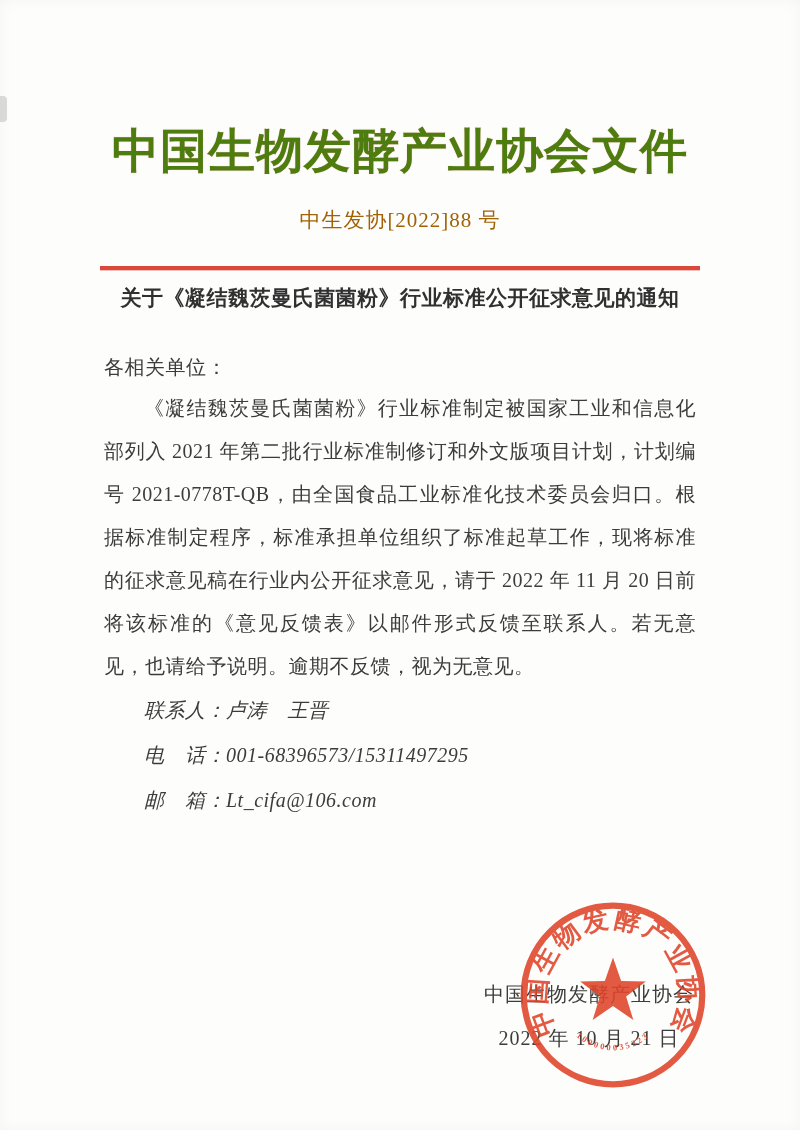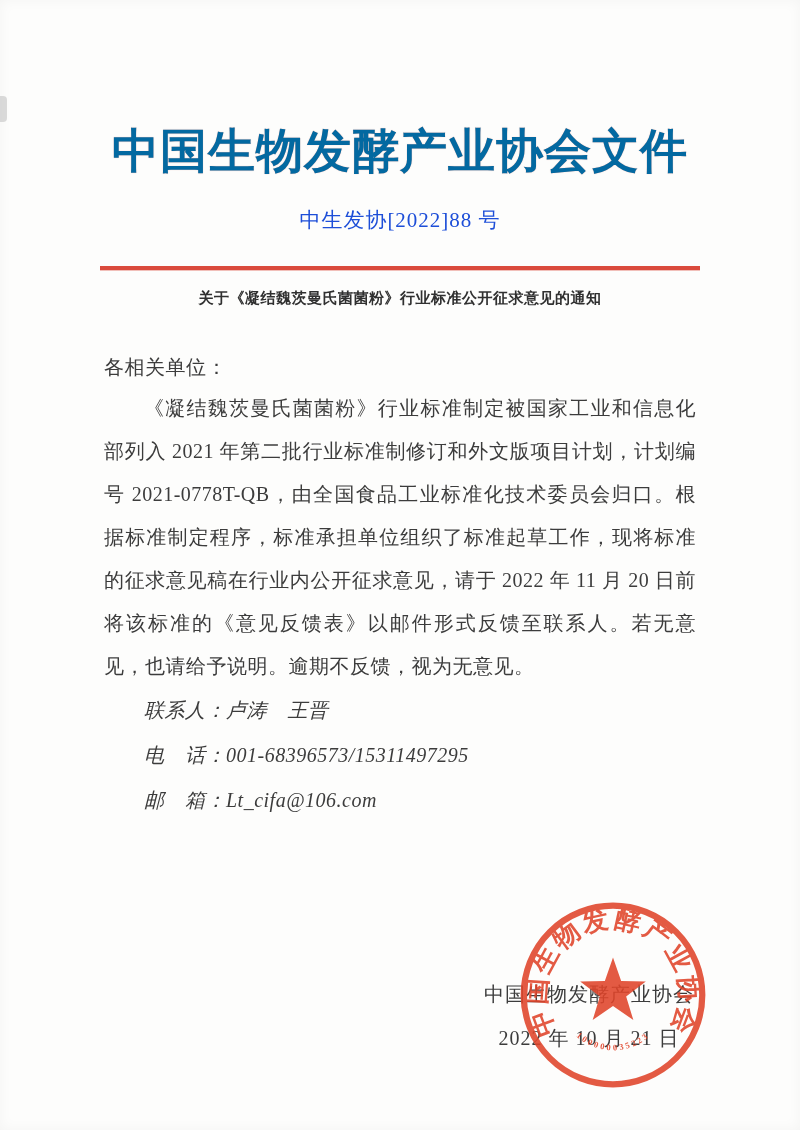--- a/index.html
+++ b/index.html
@@ -24,7 +24,7 @@
     font-weight:bold;
     letter-spacing:1px;
     line-height:66px;
-    color:#0369a1;
+    color:#4d7c0f;
     text-shadow:0 0 1px rgba(226,70,46,.45);
   }
   .doc-number{

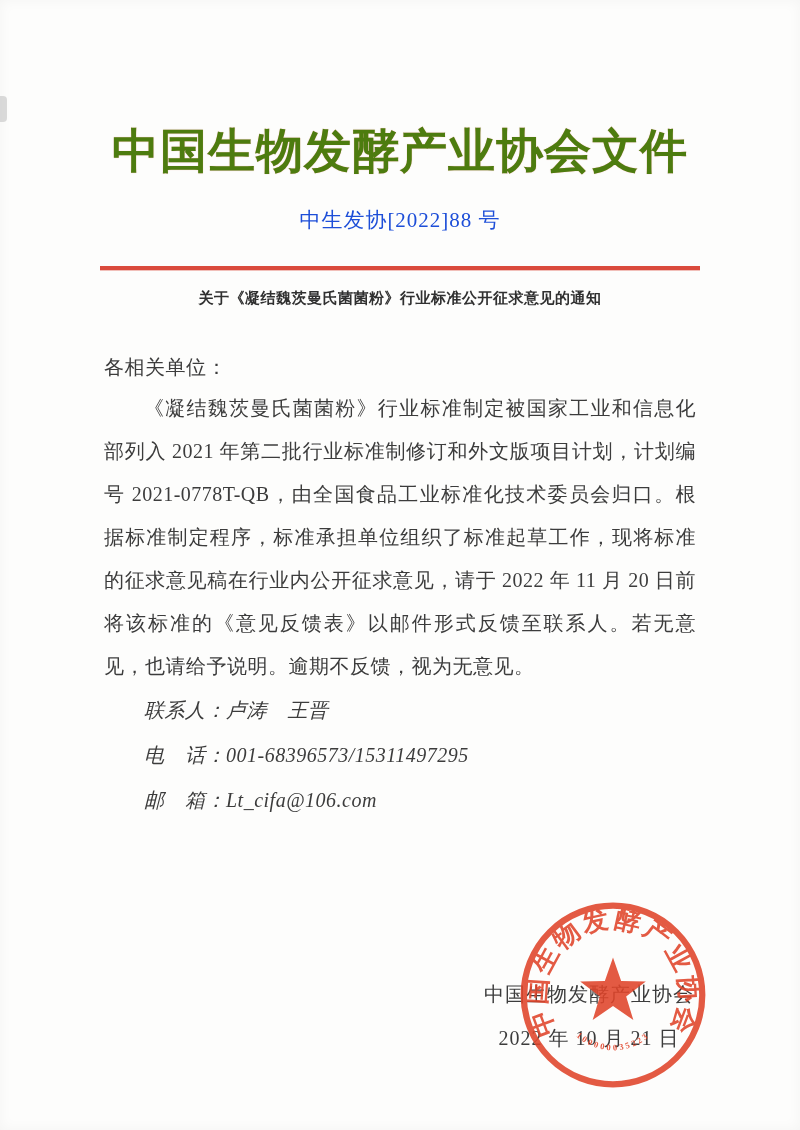--- a/index.html
+++ b/index.html
@@ -31,7 +31,7 @@
     margin-top:22px;
     text-align:center;
     font-size:21px;
-    color:#1d4ed8;
+    color:#a16207;
     line-height:28px;
     letter-spacing:1px;
   }

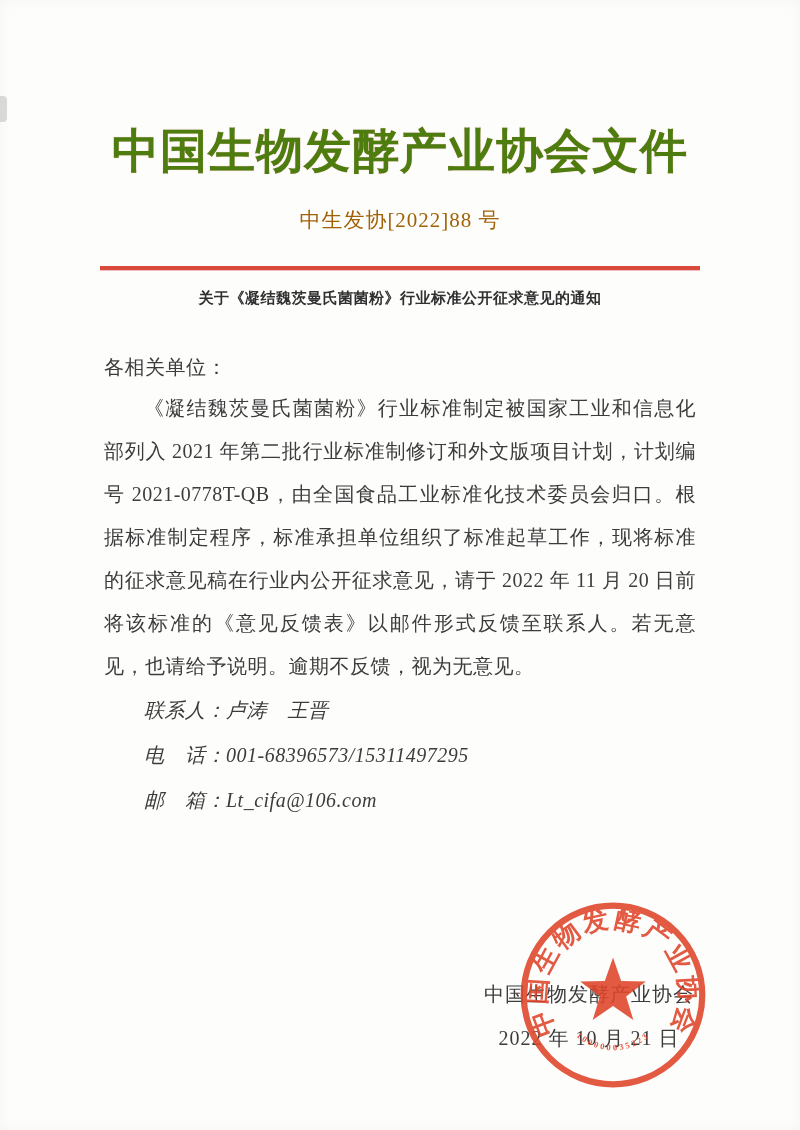--- a/index.html
+++ b/index.html
@@ -44,7 +44,7 @@
   .subject{
     margin-top:12px;
     text-align:center;
-    font-size:15px;
+    font-size:21px;
     font-weight:bold;
     color:#303030;
     line-height:33px;

